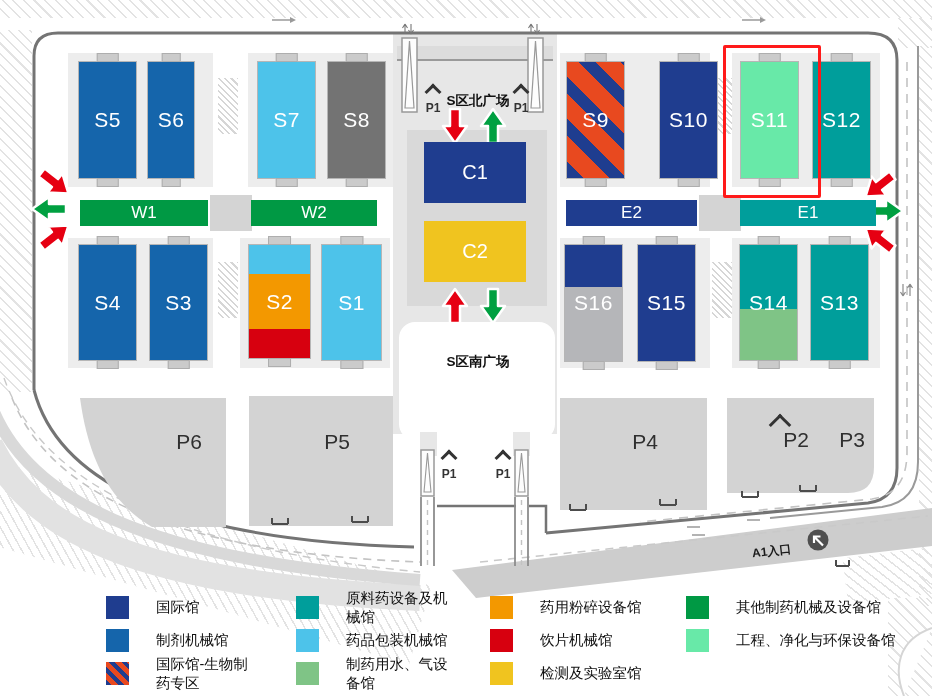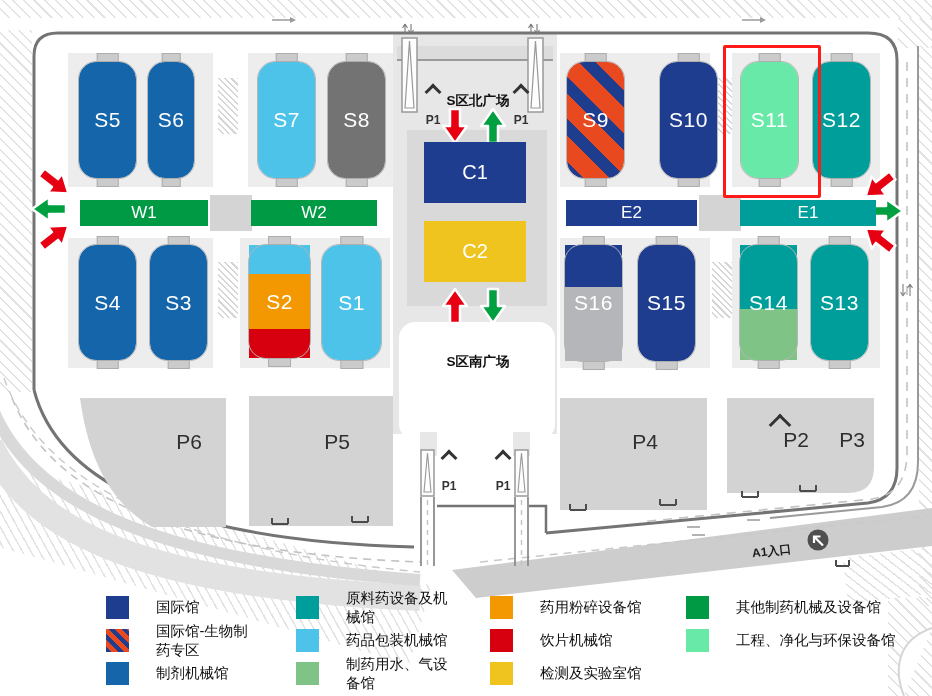--- a/index.html
+++ b/index.html
@@ -14,7 +14,7 @@
   .pad{position:absolute;background:#ededed;}
   .connector{position:absolute;background:#d4d4d4;}
   .cpad{position:absolute;background:#d9d9d9;}
-  .hall{position:absolute;display:flex;flex-direction:column;outline:1.5px solid #b6b6b6;border-radius:17px;}
+  .hall{position:absolute;display:flex;flex-direction:column;outline:1.5px solid #b6b6b6;}
   .hall::before,.hall::after{content:"";position:absolute;left:50%;transform:translateX(-50%);
      width:36%;height:7px;background:#cbcbcb;border:1px solid #aeaeae;}
   .hall::before{top:-9px}.hall::after{bottom:-9px}

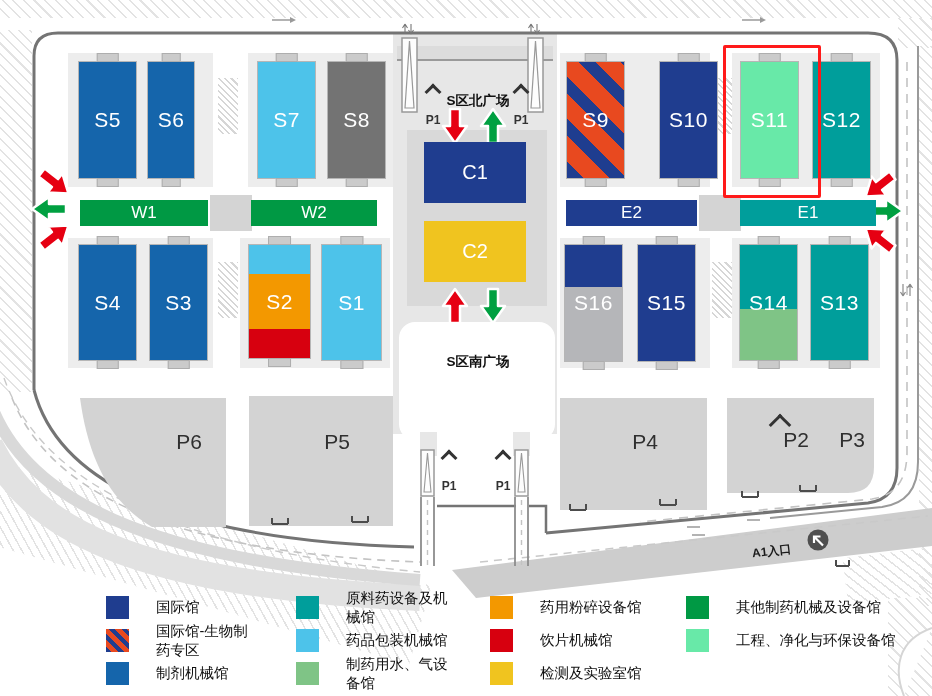--- a/index.html
+++ b/index.html
@@ -28,7 +28,7 @@
   .hibox{position:absolute;border:3.5px solid var(--c-highlight);border-radius:2px;}
   .plaza-txt{position:absolute;font-size:13.5px;font-weight:700;color:#111;text-align:center;}
   .plabel{position:absolute;width:60px;text-align:right;font-size:21px;color:#2f2f2f;}
-  .p1tag{position:absolute;width:26px;display:flex;flex-direction:column;align-items:center;gap:15px;
+  .p1tag{position:absolute;width:26px;display:flex;flex-direction:column;align-items:center;gap:3px;
      font-size:12px;font-weight:700;color:#333;}
   .caret{display:inline-block;width:9px;height:9px;border-left:3px solid #333;border-top:3px solid #333;
      transform:rotate(45deg);}

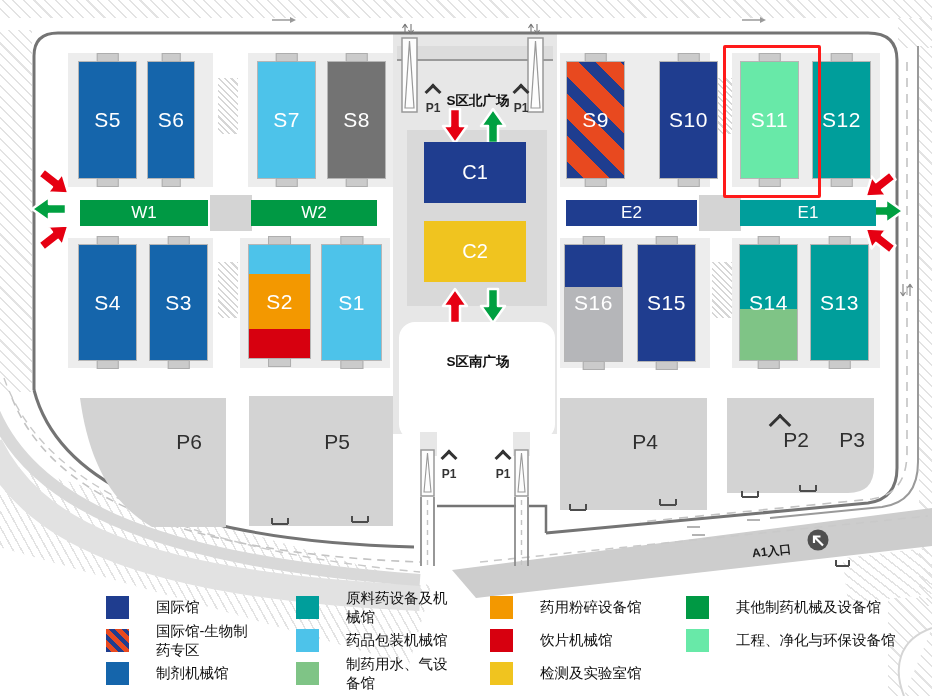--- a/index.html
+++ b/index.html
@@ -276,14 +276,14 @@
         <span class="lt">国际馆</span>
       </div>
     <div class="li">
+        <span class="sw" style="background: rgb(21, 101, 171);"></span>
+        <span class="lt">制剂机械馆</span>
+      </div>
+    <div class="li">
         <span class="sw striped"></span>
         <span class="lt">国际馆-生物制药专区</span>
       </div>
     <div class="li">
-        <span class="sw" style="background: rgb(21, 101, 171);"></span>
-        <span class="lt">制剂机械馆</span>
-      </div>
-    <div class="li">
         <span class="sw" style="background: rgb(0, 158, 155);"></span>
         <span class="lt">原料药设备及机械馆</span>
       </div>

